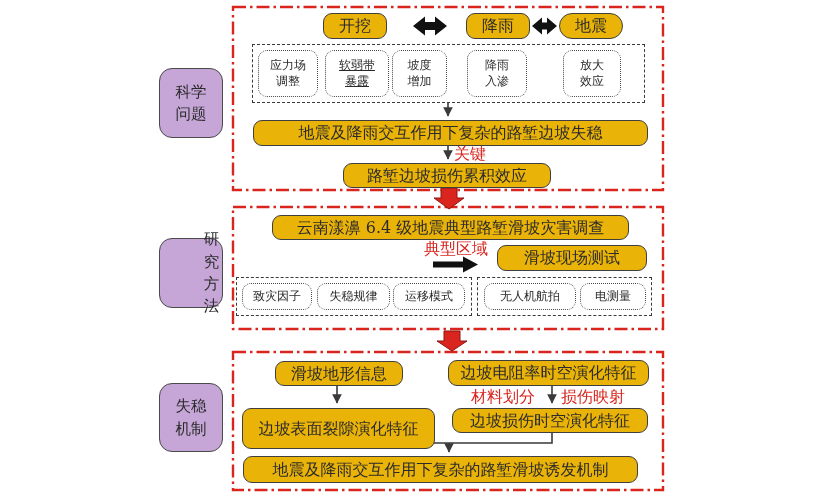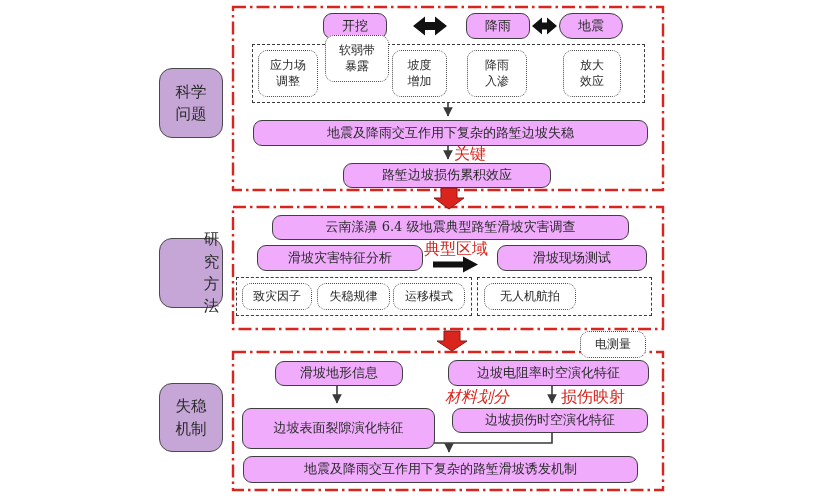--- a/index.html
+++ b/index.html
@@ -11,8 +11,8 @@
   #overlay{position:absolute;left:0;top:0;width:825px;height:500px;z-index:0;}
   .abs{position:absolute;box-sizing:border-box;display:flex;align-items:center;justify-content:center;text-align:center;z-index:2;}
   .rbox{
-    background:#f0abfc;border:1.6px solid #3f3f3f;border-radius:9px;
-    font-size:13px;line-height:1.1;white-space:nowrap;
+    background:#eab308;border:1.6px solid #3f3f3f;border-radius:9px;
+    font-size:16px;line-height:1.1;white-space:nowrap;
   }
   .dotted{
     background:#ffffff;border:1.6px dotted #4a4a4a;border-radius:9px;

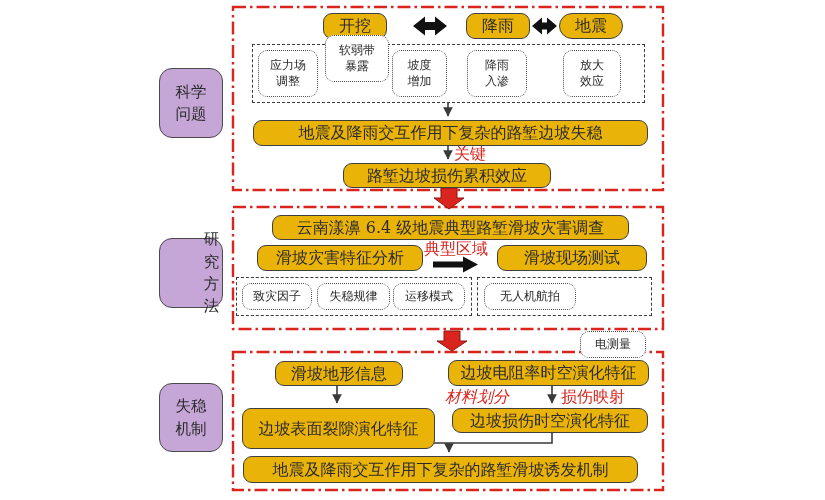--- a/index.html
+++ b/index.html
@@ -80,7 +80,7 @@
   <div class="abs dashed-frame" style="left:252px;top:44px;width:393px;height:59px;"></div>
   <div class="abs dotted" style="left:258px;top:50px;width:60px;height:47px;">应力场
 调整</div>
-  <div class="abs dotted" style="left:325px;top:35px;width:64px;height:47px;">软弱带
+  <div class="abs dotted" style="left:325px;top:50px;width:64px;height:47px;text-decoration:underline;">软弱带
 暴露</div>
   <div class="abs dotted" style="left:392px;top:50px;width:55px;height:47px;">坡度
 增加</div>

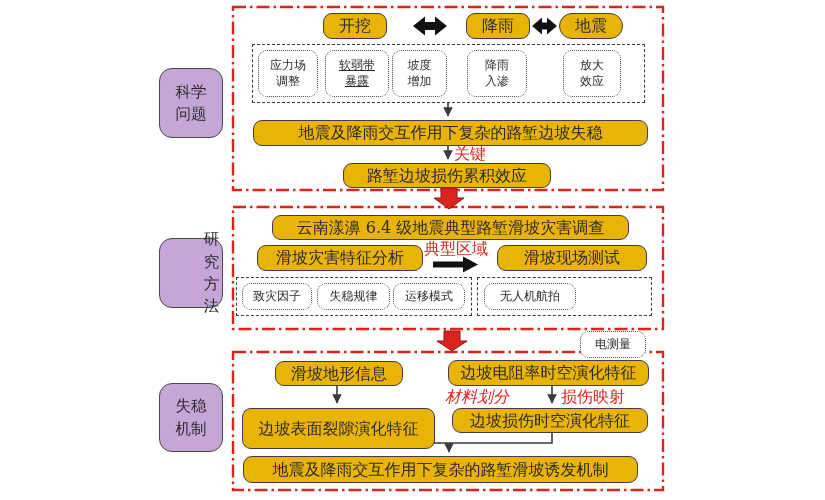--- a/index.html
+++ b/index.html
@@ -94,7 +94,6 @@
   <div class="abs rbox" style="left:343px;top:163px;width:208px;height:25px;">路堑边坡损伤累积效应</div>
 
   <div class="abs rbox" style="left:272px;top:215px;width:357px;height:25px;">云南漾濞 6.4 级地震典型路堑滑坡灾害调查</div>
-  <div class="abs rbox" style="left:257px;top:245px;width:166px;height:26px;">滑坡灾害特征分析</div>
   <div class="abs red-label" style="left:424px;top:241px;height:16px;">典型区域</div>
   <div class="abs rbox" style="left:497px;top:245px;width:150px;height:26px;">滑坡现场测试</div>
 

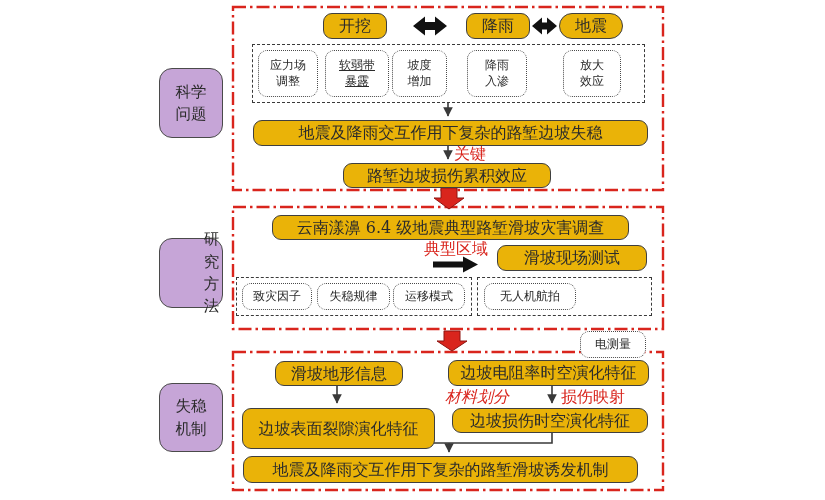--- a/index.html
+++ b/index.html
@@ -103,7 +103,7 @@
   <div class="abs dotted" style="left:317px;top:283px;width:73px;height:27px;">失稳规律</div>
   <div class="abs dotted" style="left:393px;top:283px;width:72px;height:27px;">运移模式</div>
   <div class="abs dotted" style="left:484px;top:283px;width:92px;height:27px;">无人机航拍</div>
-  <div class="abs dotted" style="left:580px;top:283px;width:66px;height:27px;margin-top:48px;">电测量</div>
+  <div class="abs dotted" style="left:580px;top:283px;width:66px;height:27px;">电测量</div>
 
   <div class="abs rbox" style="left:275px;top:361px;width:128px;height:25px;">滑坡地形信息</div>
   <div class="abs rbox" style="left:448px;top:360px;width:201px;height:26px;">边坡电阻率时空演化特征</div>

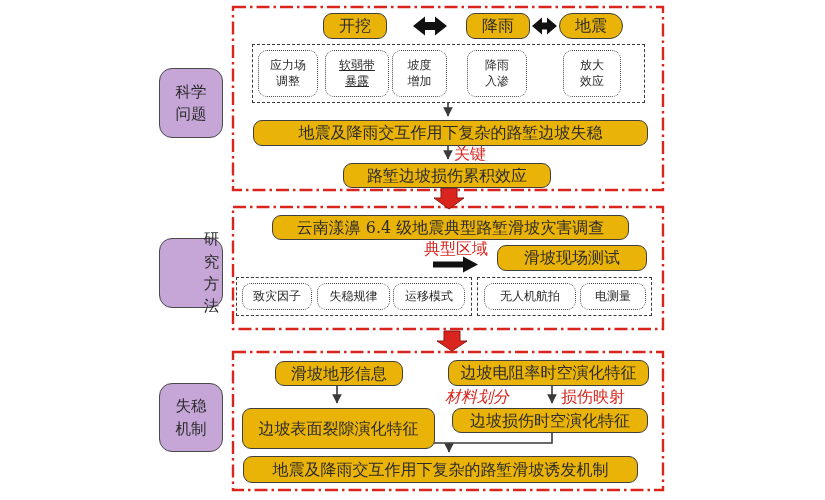--- a/index.html
+++ b/index.html
@@ -107,7 +107,7 @@
 
   <div class="abs rbox" style="left:275px;top:361px;width:128px;height:25px;">滑坡地形信息</div>
   <div class="abs rbox" style="left:448px;top:360px;width:201px;height:26px;">边坡电阻率时空演化特征</div>
-  <div class="abs red-label" style="left:445px;top:389px;height:16px;font-style:italic;">材料划分</div>
+  <div class="abs red-label" style="left:471px;top:389px;height:16px;">材料划分</div>
   <div class="abs red-label" style="left:561px;top:389px;height:16px;">损伤映射</div>
   <div class="abs rbox" style="left:242px;top:408px;width:193px;height:41px;">边坡表面裂隙演化特征</div>
   <div class="abs rbox" style="left:452px;top:408px;width:196px;height:25px;">边坡损伤时空演化特征</div>

